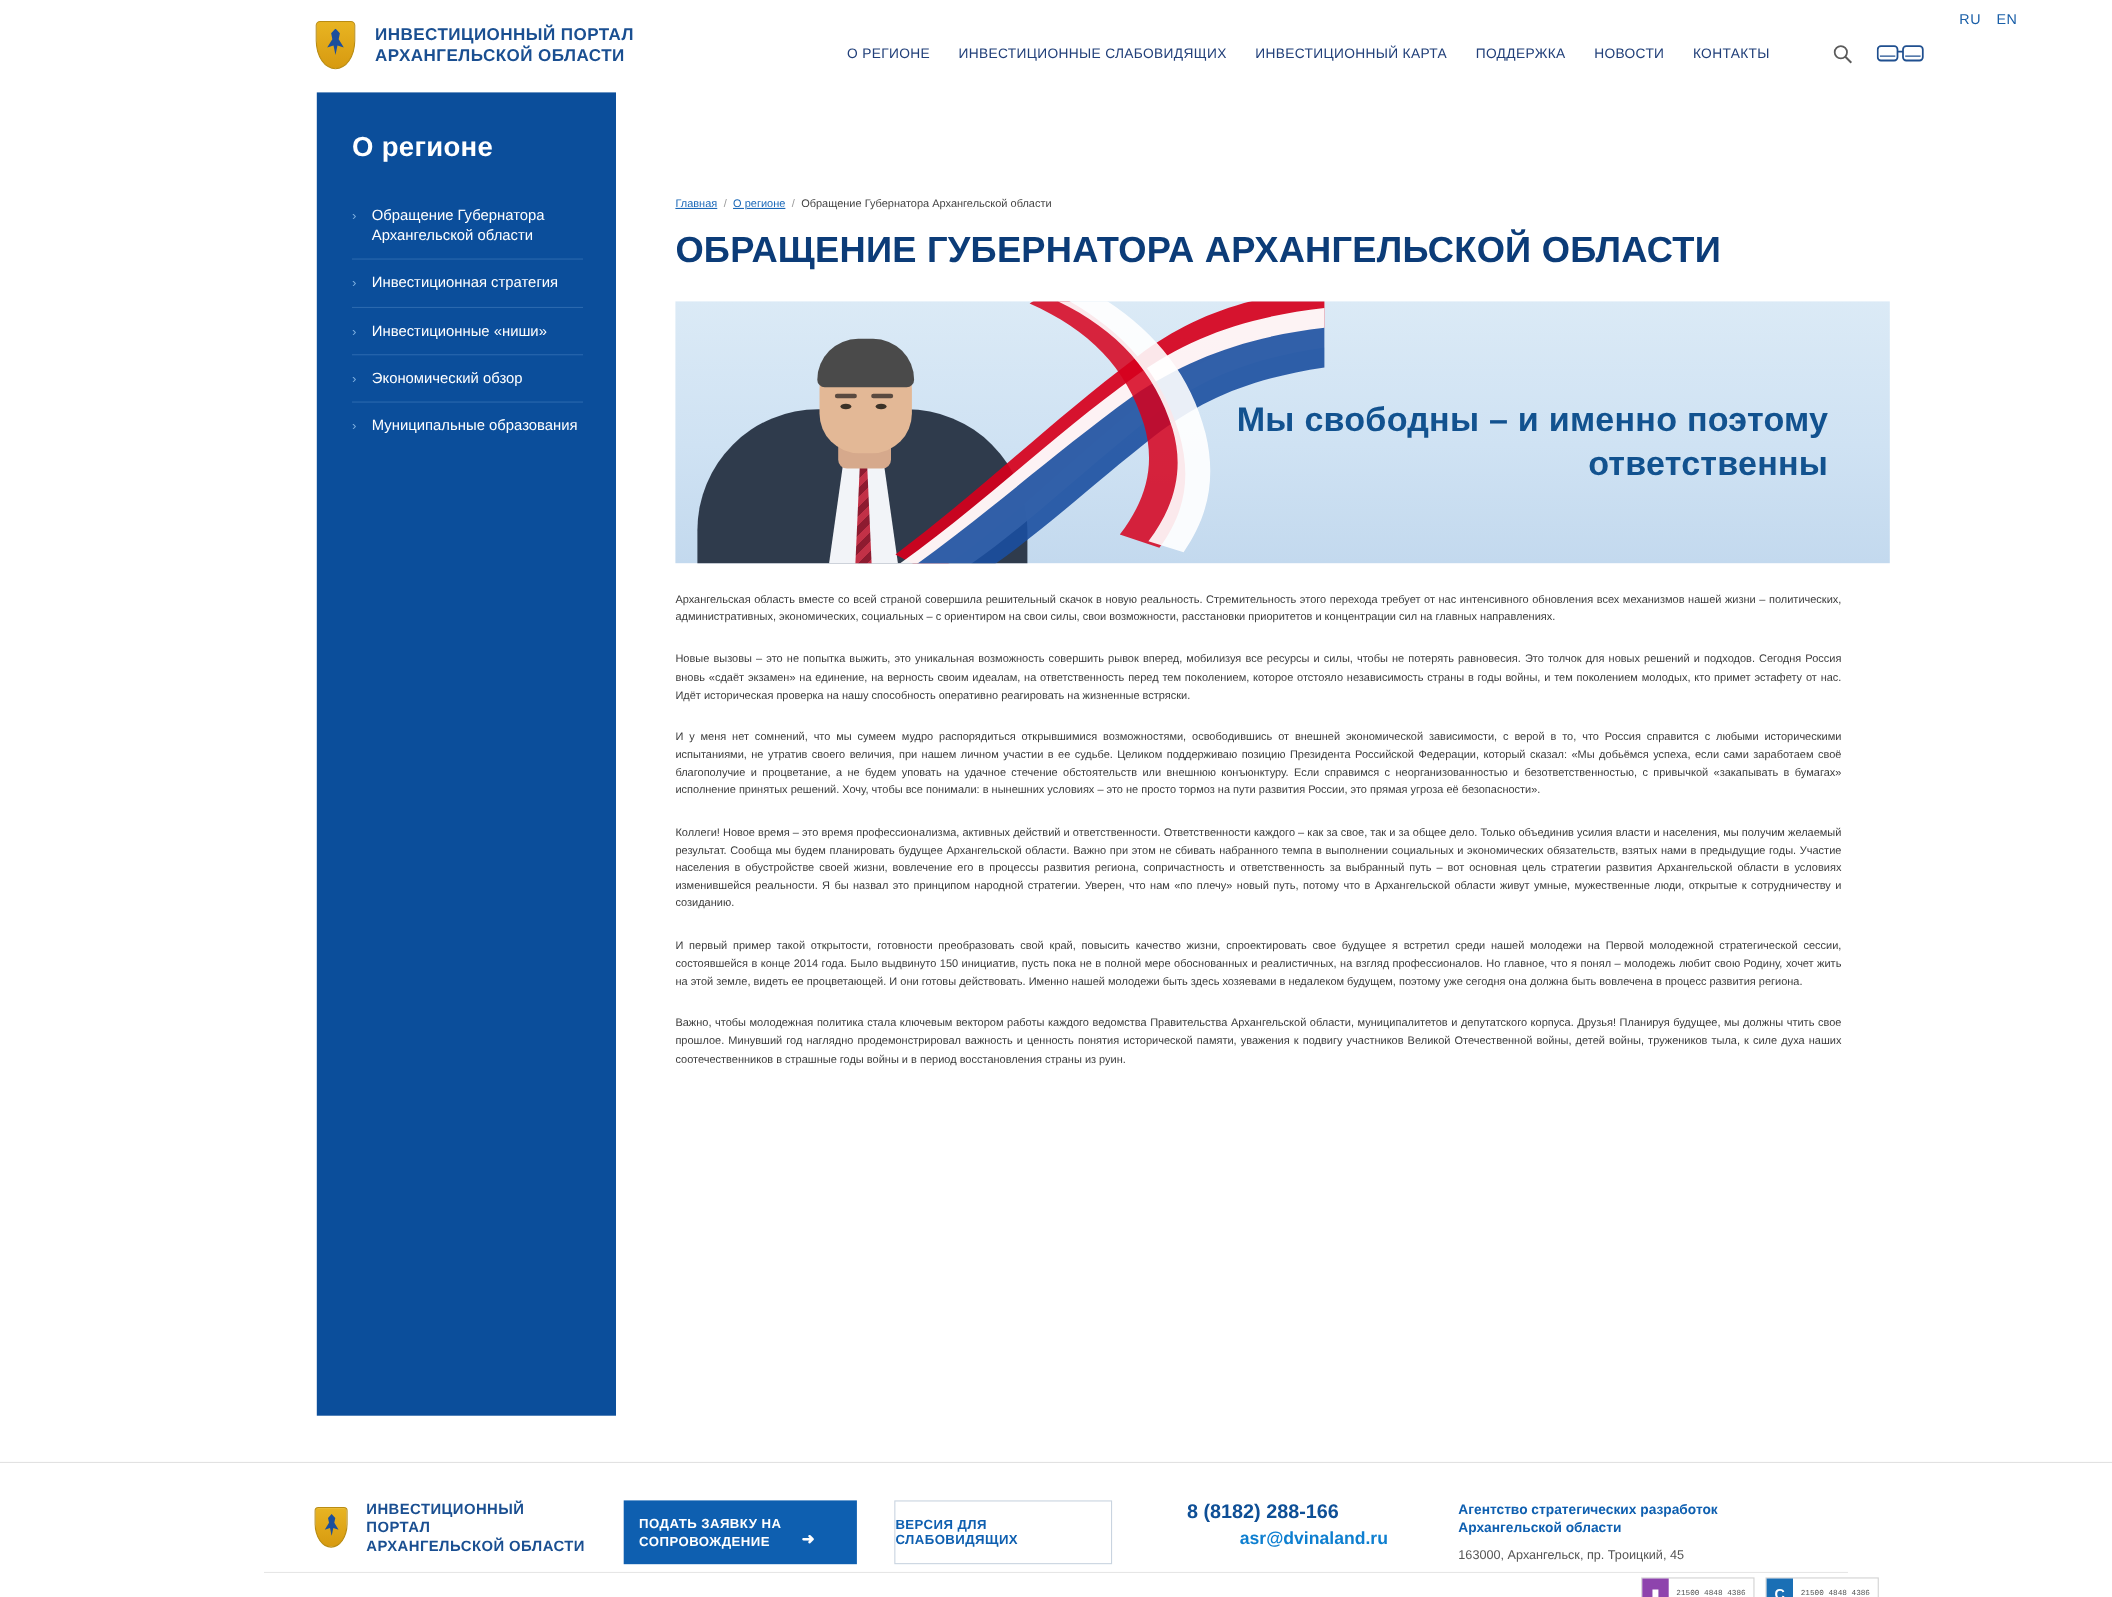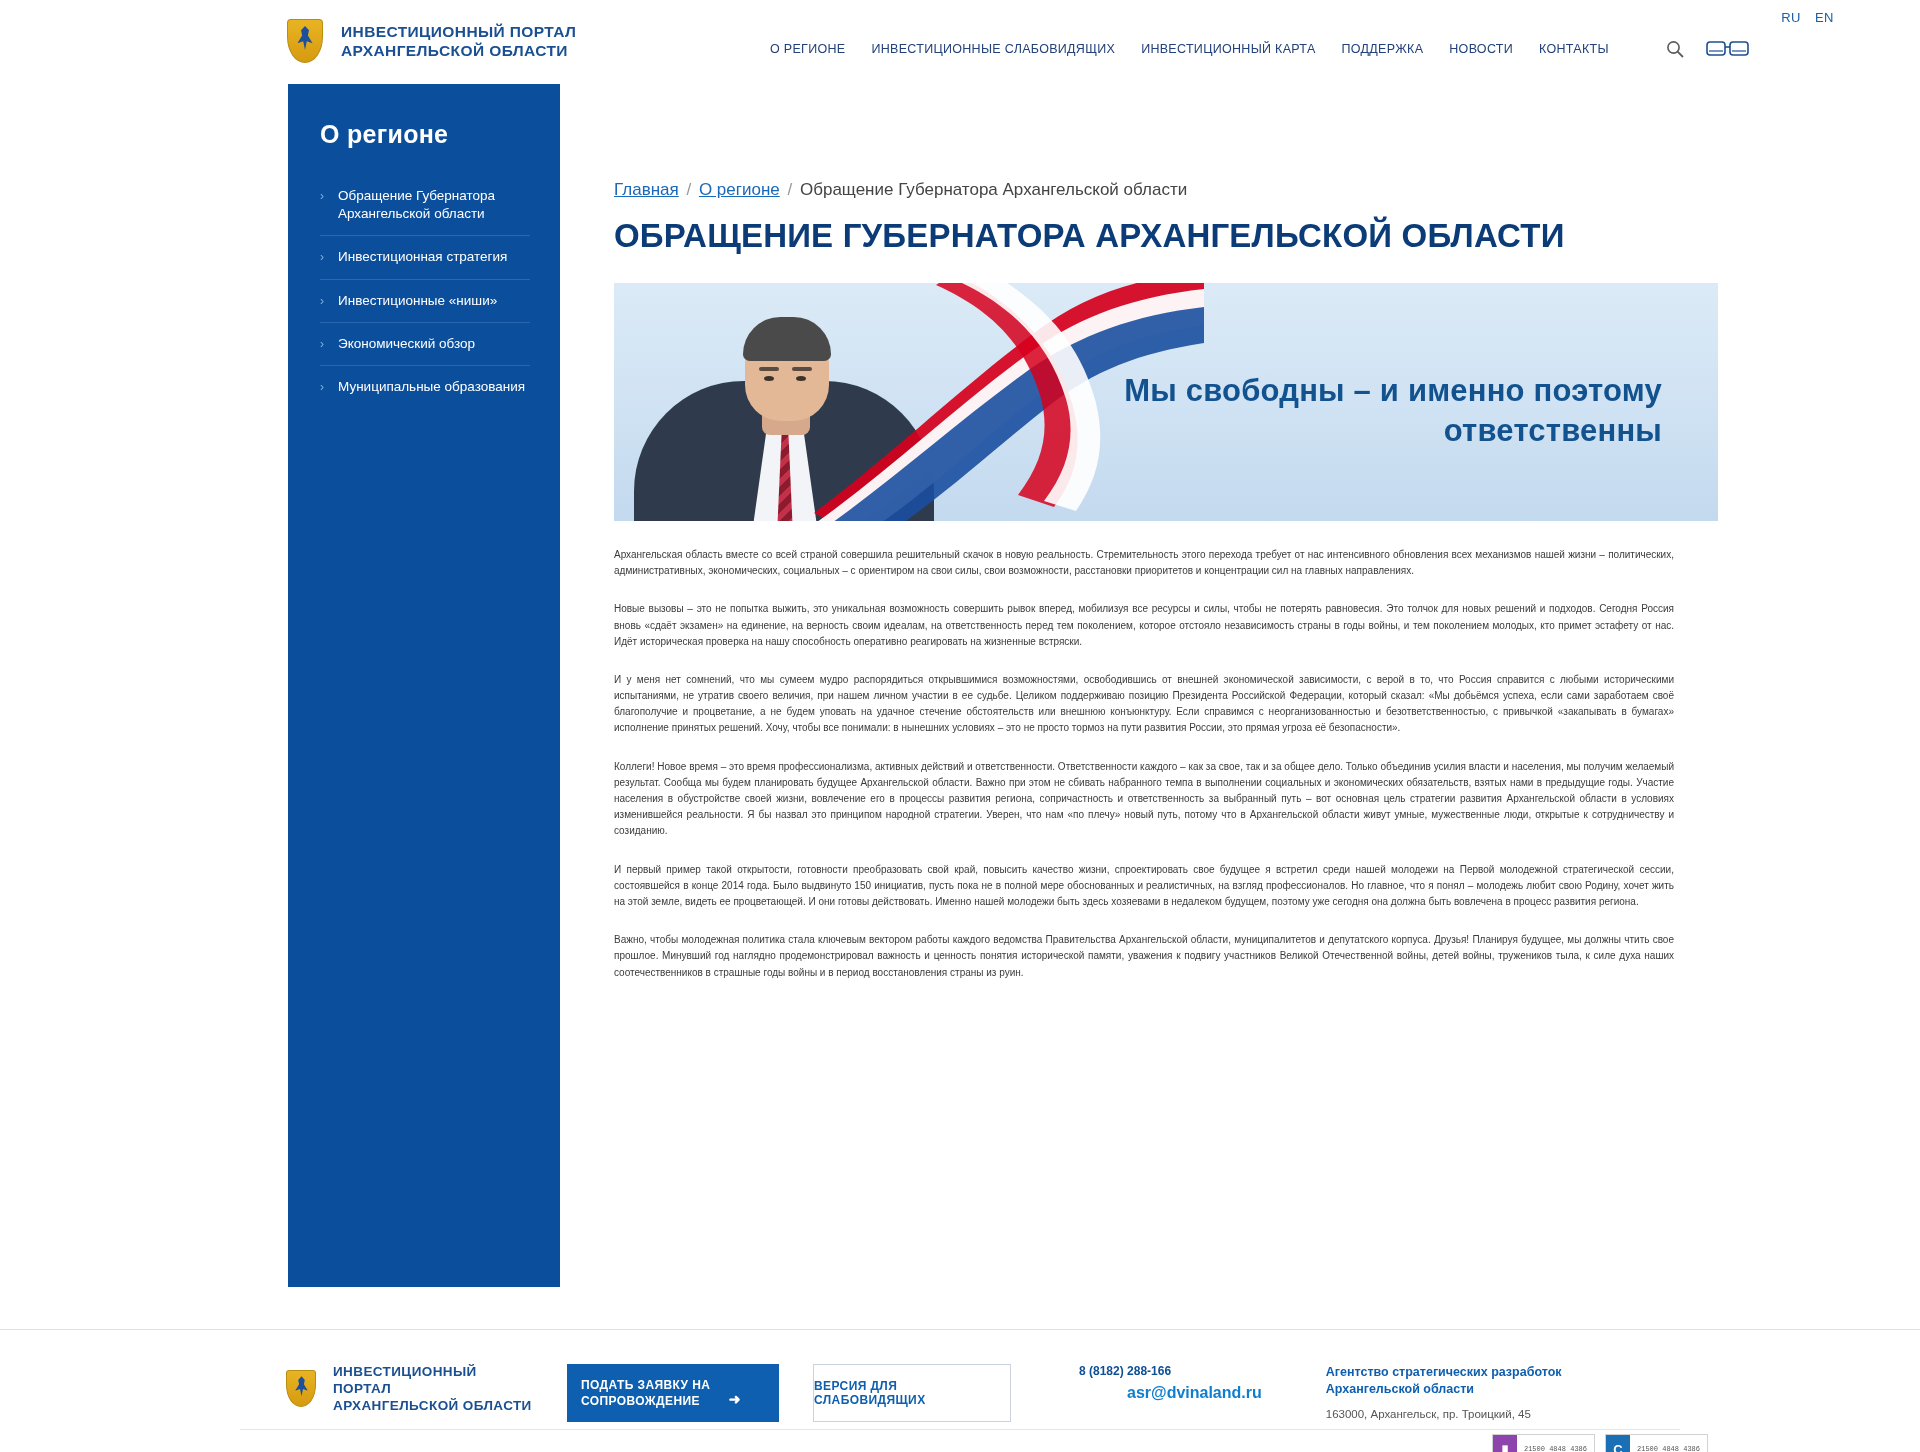--- a/index.html
+++ b/index.html
@@ -157,7 +157,7 @@
   }
 
   .breadcrumb {
-    font-size: 17px;
+    font-size: 10px;
     color: #666;
     margin-bottom: 18px;
   }

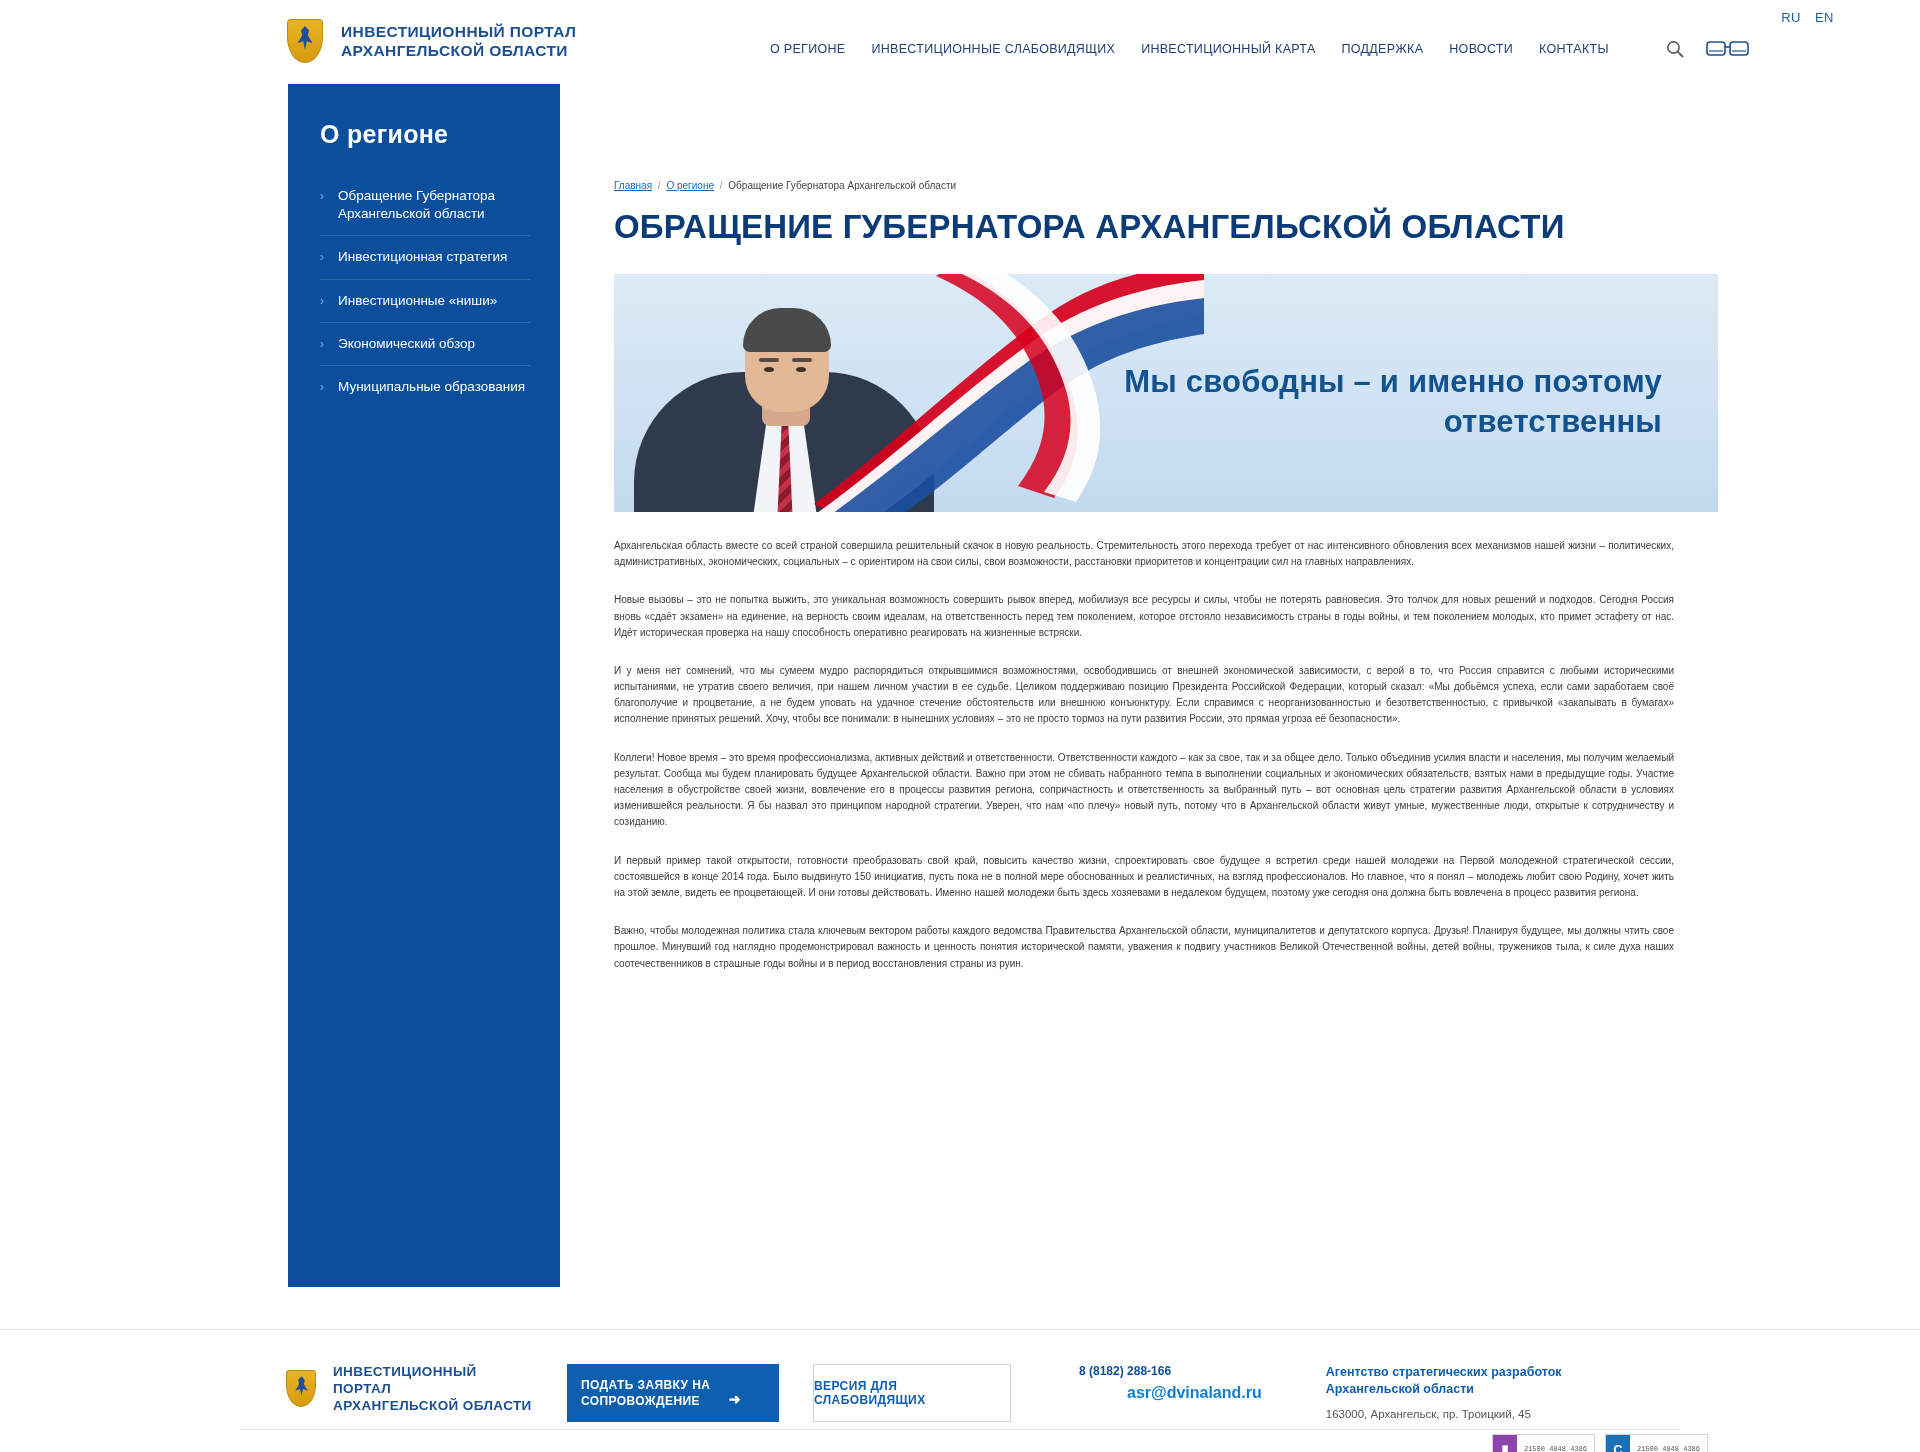--- a/index.html
+++ b/index.html
@@ -317,7 +317,7 @@
     cursor: pointer;
   }
   .f-contacts { margin-left: 34px; }
-  .f-phone { font-size: 12px; font-weight: bold; color: #0e4f96; margin-bottom: 6px; }
+  .f-phone { font-size: 18px; font-weight: bold; color: #0e4f96; margin-bottom: 6px; }
   .f-mail { font-size: 16px; font-weight: bold; color: #0e7fd0; margin-left: 48px; }
   .f-agency { margin-left: 30px; max-width: 300px; }
   .f-agency .name { font-size: 12.5px; font-weight: bold; color: #0e5fb0; line-height: 1.35; margin-bottom: 10px; }

